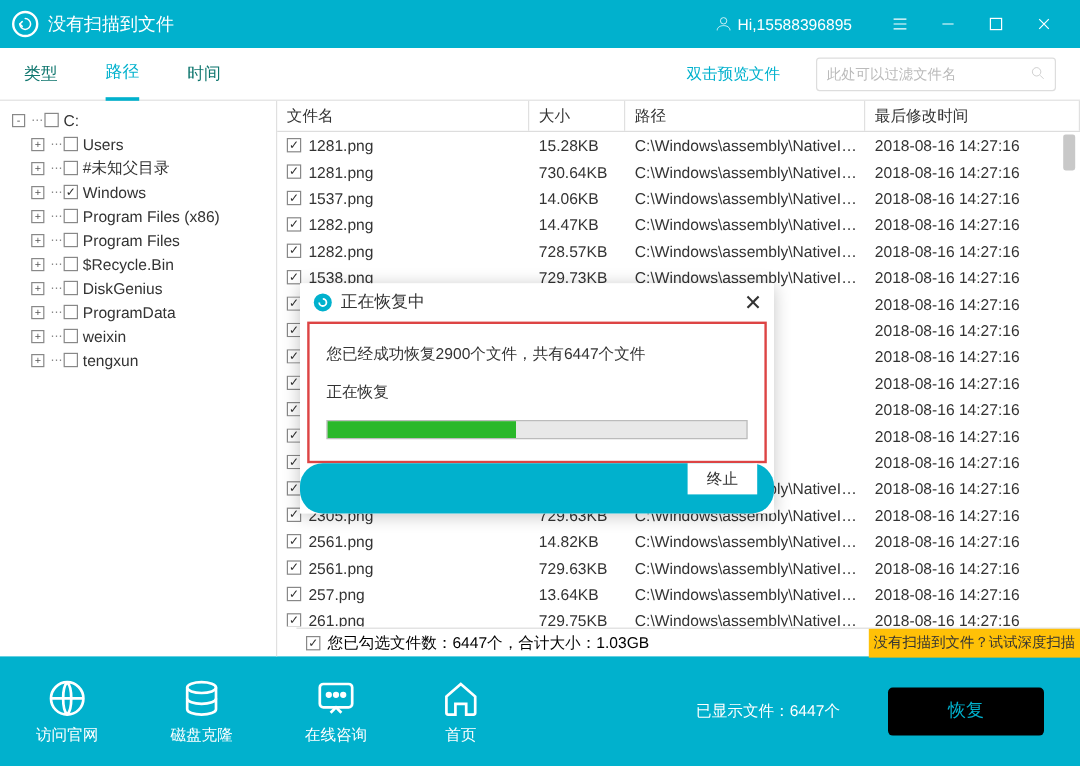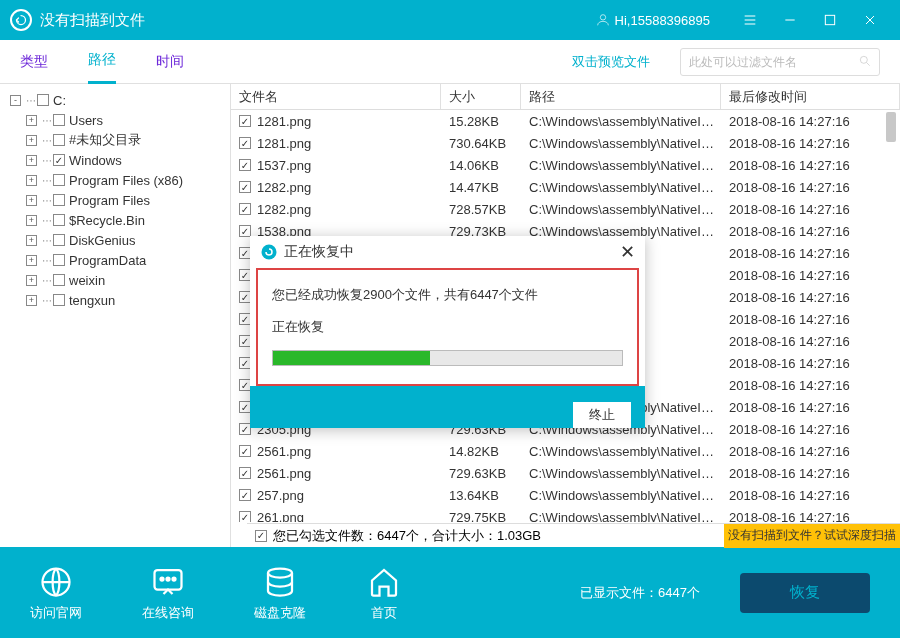--- a/index.html
+++ b/index.html
@@ -15,7 +15,7 @@
 .titlebar .ctrl svg { width: 16px; height: 16px; stroke: #fff; stroke-width: 1.5; fill: none; }
 
 .tabbar { height: 44px; display: flex; align-items: center; padding: 0 20px; border-bottom: 1px solid #e0e0e0; }
-.tabbar .tab { margin-right: 40px; font-size: 14px; color: #6d28d9; padding: 12px 0; cursor: pointer; }
+.tabbar .tab { margin-right: 40px; font-size: 14px; color: #0f766e; padding: 12px 0; cursor: pointer; }
 .tabbar .tab.active { color: #01b1cd; border-bottom: 3px solid #01b1cd; }
 .tabbar .spacer { flex: 1; }
 .tabbar .preview-hint { color: #01b1cd; font-size: 13px; margin-right: 30px; }

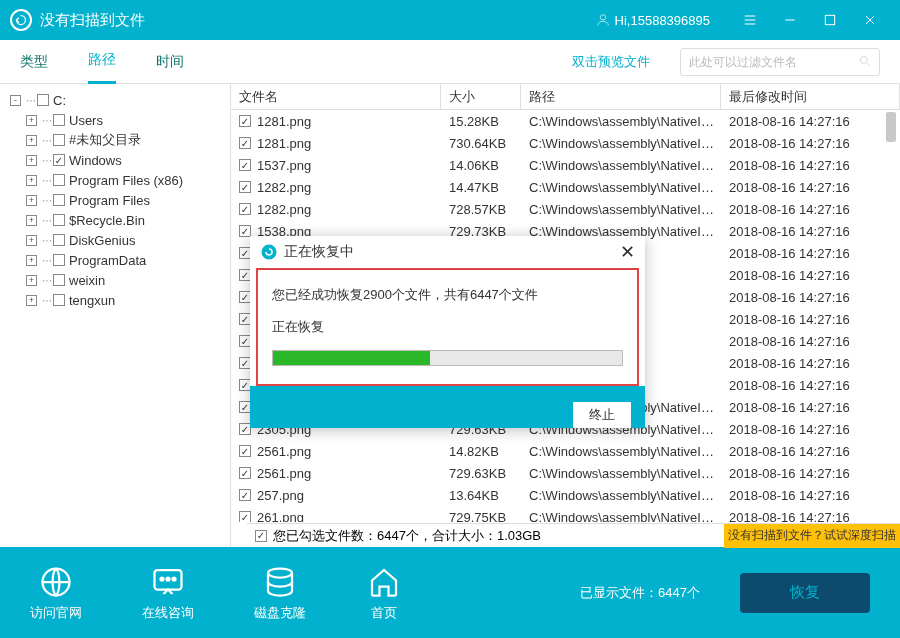--- a/index.html
+++ b/index.html
@@ -70,7 +70,7 @@
 .dialog .d-body .line { font-size: 13px; color: #333; margin-bottom: 14px; }
 .dialog .progress { height: 16px; border: 1px solid #bbb; background: #e8e8e8; position: relative; }
 .dialog .progress .bar { position: absolute; left: 0; top: 0; bottom: 0; background: #2ab82a; }
-.dialog .d-foot { background: #01b1cd; height: 42px; display: flex; align-items: flex-end; justify-content: flex-end; padding: 0 14px; }
+.dialog .d-foot { background: #01b1cd; height: 42px; display: flex; align-items: flex-start; justify-content: flex-end; padding: 0 14px; border-radius: 19px; }
 .dialog .d-foot .stop { background: #fff; color: #333; font-size: 13px; padding: 4px 16px; cursor: pointer; }
 </style>
 </head>

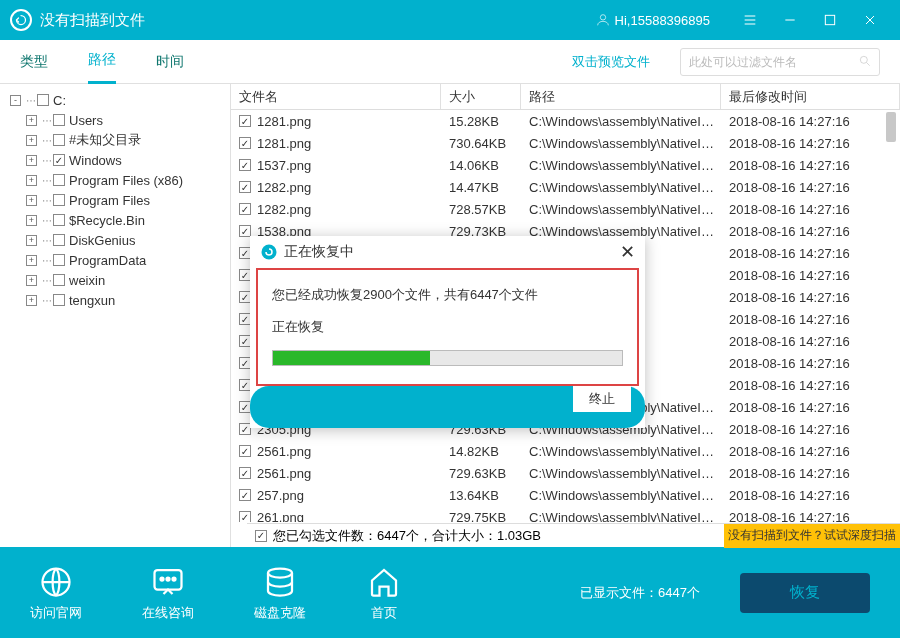--- a/index.html
+++ b/index.html
@@ -60,7 +60,7 @@
 .bottombar .btn { display: flex; flex-direction: column; align-items: center; margin-right: 60px; cursor: pointer; font-size: 13px; }
 .bottombar .btn svg { width: 36px; height: 36px; stroke: #fff; fill: none; stroke-width: 1.5; margin-bottom: 4px; }
 .bottombar .status { margin-left: auto; font-size: 13px; margin-right: 40px; }
-.bottombar .recover { width: 130px; height: 40px; background: #0c4a6e; color: #01b1cd; border-radius: 4px; display: flex; align-items: center; justify-content: center; font-size: 15px; cursor: pointer; }
+.bottombar .recover { width: 130px; height: 40px; background: #000000; color: #01b1cd; border-radius: 4px; display: flex; align-items: center; justify-content: center; font-size: 15px; cursor: pointer; }
 
 .dialog { position: absolute; left: 250px; top: 236px; width: 395px; background: #fff; box-shadow: 0 2px 14px rgba(0,0,0,0.25); }
 .dialog .d-title { height: 32px; display: flex; align-items: center; padding: 0 10px; font-size: 14px; color: #333; }

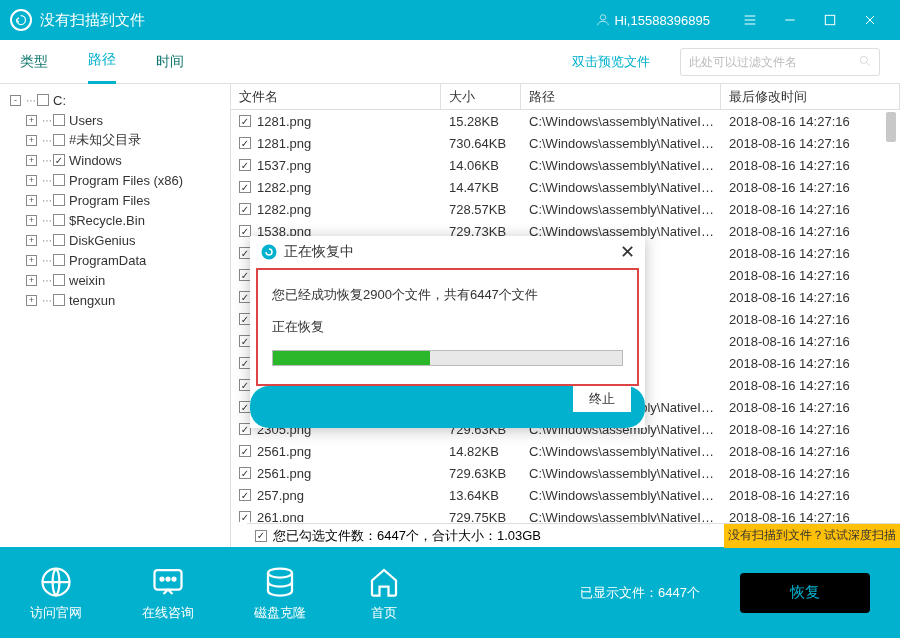--- a/index.html
+++ b/index.html
@@ -412,6 +412,14 @@
   </div>
   <div class="btn">
     <svg viewBox="0 0 24 24">
+        <ellipse cx="12" cy="6" rx="8" ry="3"></ellipse>
+        <path d="M4 6v12c0 1.7 3.6 3 8 3s8-1.3 8-3V6"></path>
+        <path d="M4 12c0 1.7 3.6 3 8 3s8-1.3 8-3"></path>
+      </svg>
+    <span>磁盘克隆</span>
+  </div>
+  <div class="btn">
+    <svg viewBox="0 0 24 24">
         <rect x="3" y="4" width="18" height="13" rx="2"></rect>
         <path d="M9 20l3-3 3 3"></path>
         <circle cx="8" cy="10" r="1" fill="#fff"></circle>
@@ -422,14 +430,6 @@
   </div>
   <div class="btn">
     <svg viewBox="0 0 24 24">
-        <ellipse cx="12" cy="6" rx="8" ry="3"></ellipse>
-        <path d="M4 6v12c0 1.7 3.6 3 8 3s8-1.3 8-3V6"></path>
-        <path d="M4 12c0 1.7 3.6 3 8 3s8-1.3 8-3"></path>
-      </svg>
-    <span>磁盘克隆</span>
-  </div>
-  <div class="btn">
-    <svg viewBox="0 0 24 24">
         <path d="M4 11l8-7 8 7v9a1 1 0 0 1-1 1h-4v-6h-6v6H5a1 1 0 0 1-1-1z"></path>
       </svg>
     <span>首页</span>

